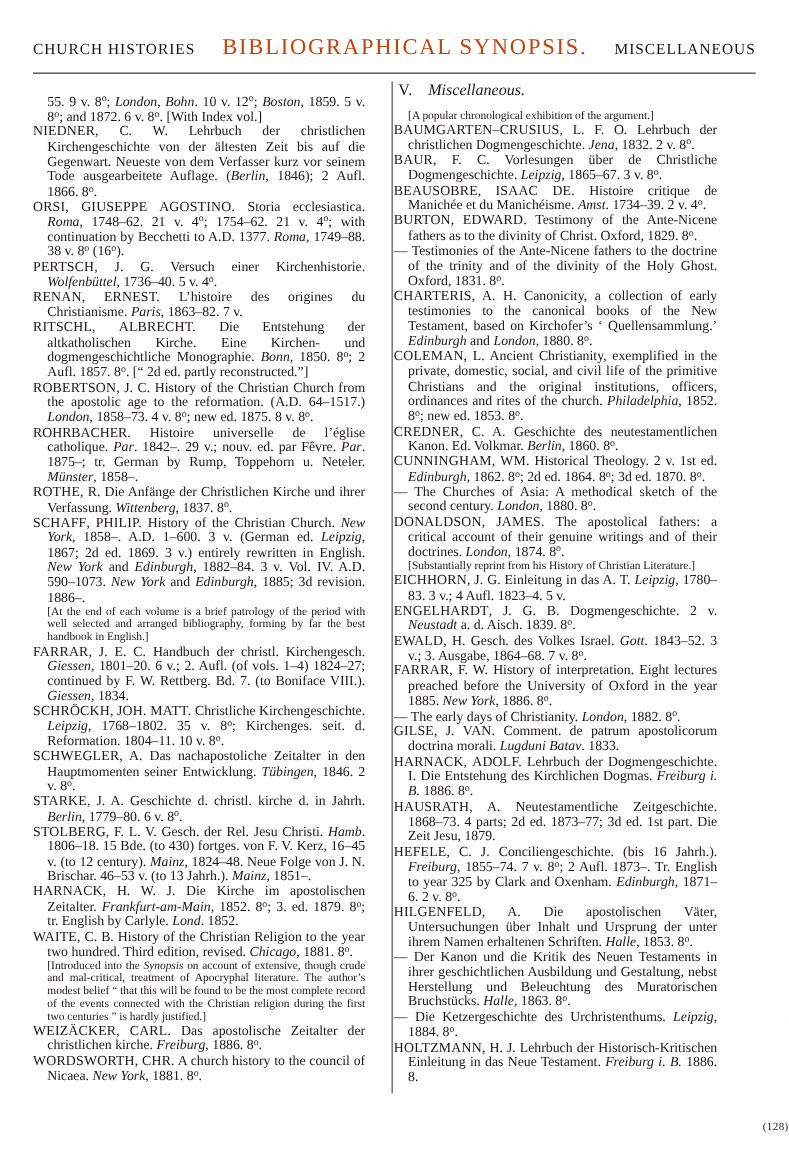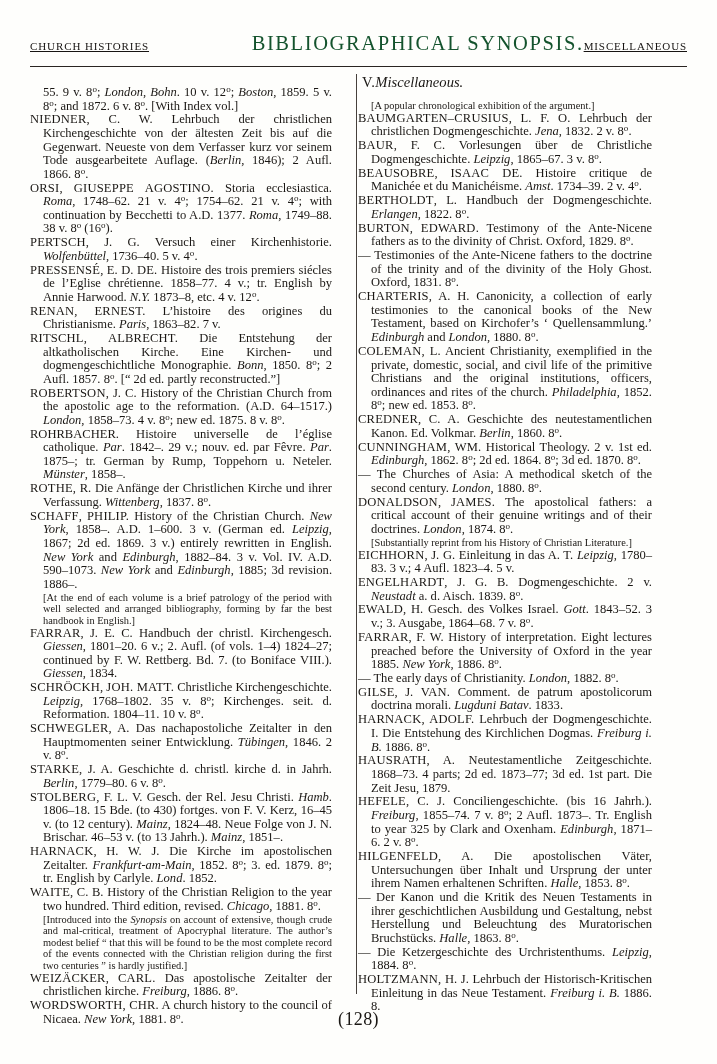--- a/index.html
+++ b/index.html
@@ -32,13 +32,12 @@
     justify-content: space-between;
   }
   .rh-left, .rh-right {
-    font-size: 11px;
+    font-size: 14px;
     letter-spacing: 0.9px;
     font-variant: small-caps;
     text-transform: uppercase;
     white-space: nowrap;
     color: #171412;
-    text-decoration: underline;
   }
   .rh-center {
     flex: 1;

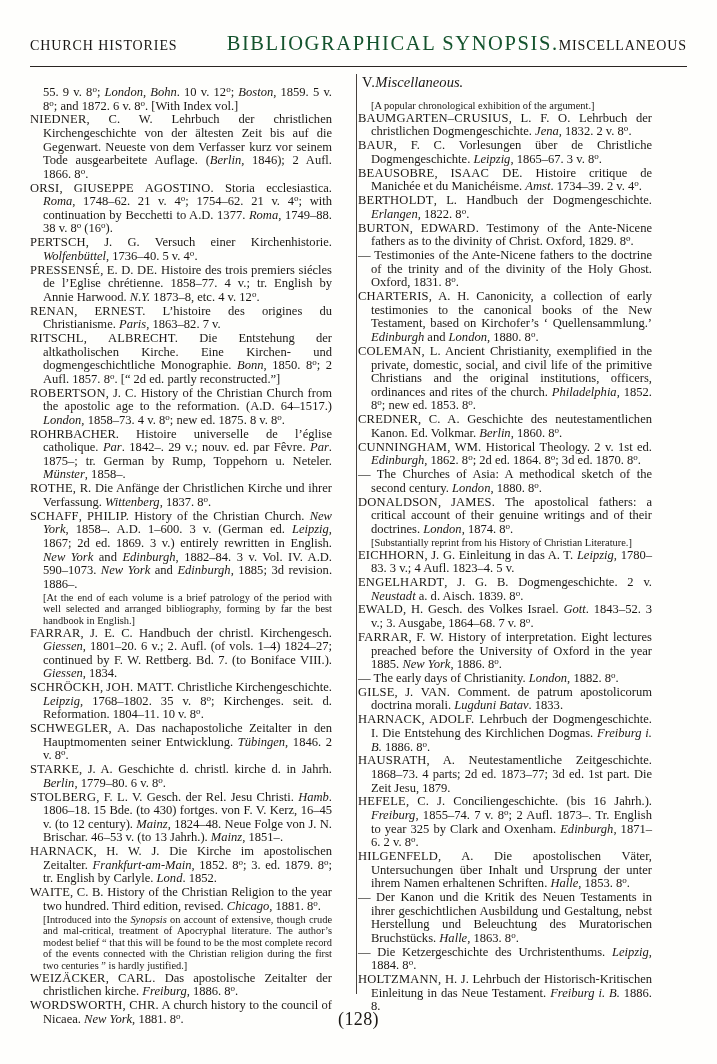--- a/index.html
+++ b/index.html
@@ -41,11 +41,11 @@
   }
   .rh-center {
     flex: 1;
-    text-align: right;
+    text-align: center;
     font-size: 20.5px;
     letter-spacing: 1.6px;
     white-space: nowrap;
-    color: #14532d;
+    color: #c2410c;
   }
   .head-rule {
     position: absolute;

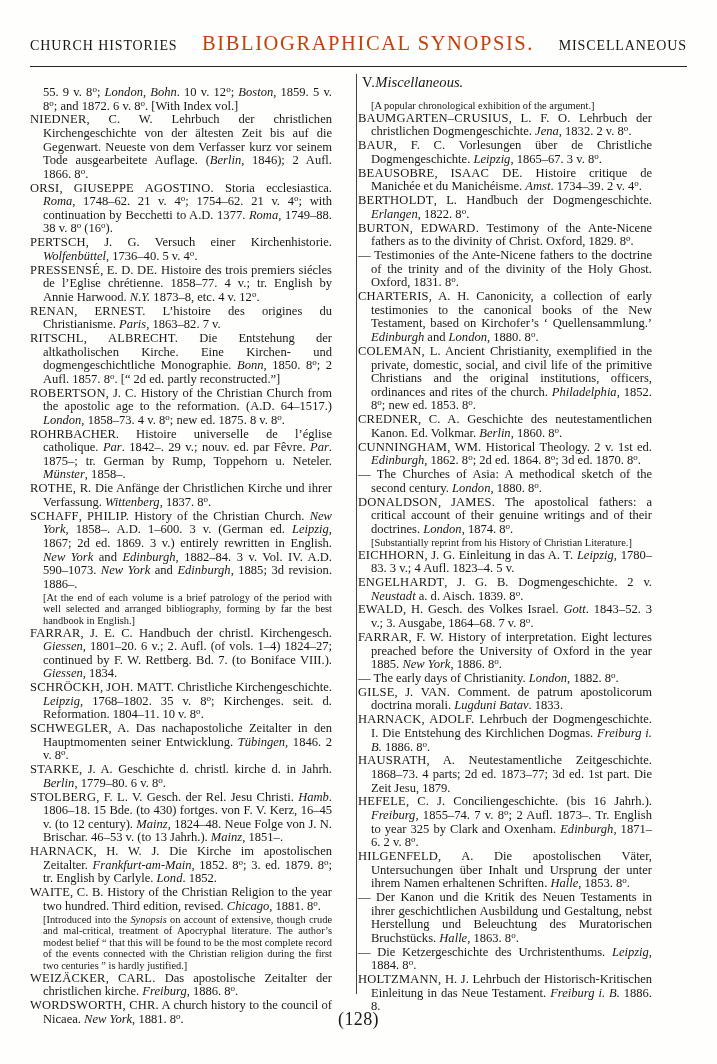--- a/index.html
+++ b/index.html
@@ -87,6 +87,7 @@
   .section-num { letter-spacing: 0.5px; }
   .section-title {
     font-style: italic;
+    margin-left: 14px;
   }
   
   .entry {

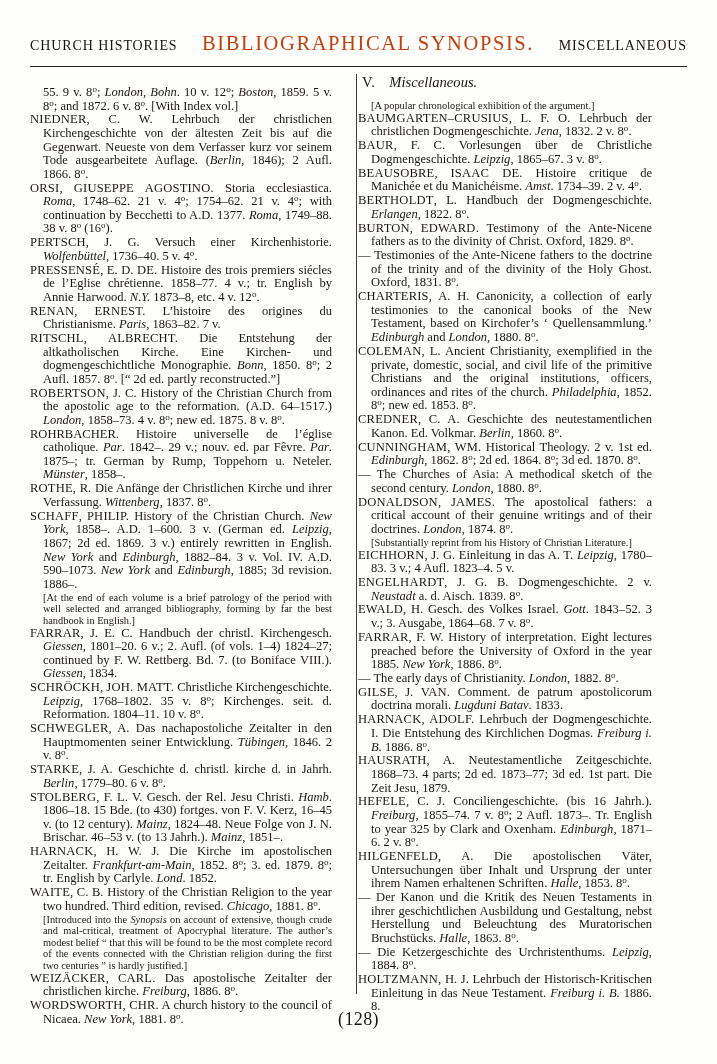--- a/index.html
+++ b/index.html
@@ -190,7 +190,6 @@
           <p class="entry"><span class="sc">BAUMGARTEN–CRUSIUS</span>, L. F. O. Lehrbuch der christlichen Dogmengeschichte. <span class="it">Jena</span>, 1832. 2 v. 8<sup class="sz">o</sup>.</p>
           <p class="entry"><span class="sc">BAUR</span>, F. C. Vorlesungen über de Christliche Dogmengeschichte. <span class="it">Leipzig</span>, 1865–67. 3 v. 8<sup class="sz">o</sup>.</p>
           <p class="entry"><span class="sc">BEAUSOBRE</span>, <span class="sc">ISAAC DE.</span> Histoire critique de Manichée et du Manichéisme. <span class="it">Amst</span>. 1734–39. 2 v. 4<sup class="sz">o</sup>.</p>
-          <p class="entry"><span class="sc">BERTHOLDT</span>, L. Handbuch der Dogmengeschichte. <span class="it">Erlangen</span>, 1822. 8<sup class="sz">o</sup>.</p>
           <p class="entry"><span class="sc">BURTON</span>, <span class="sc">EDWARD.</span> Testimony of the Ante-Nicene fathers as to the divinity of Christ. Oxford, 1829. 8<sup class="sz">o</sup>.</p>
           <p class="entry dash">— Testimonies of the Ante-Nicene fathers to the doctrine of the trinity and of the divinity of the Holy Ghost. Oxford, 1831. 8<sup class="sz">o</sup>.</p>
           <p class="entry"><span class="sc">CHARTERIS</span>, A. H. Canonicity, a collection of early testimonies to the canonical books of the New Testament, based on Kirchofer’s ‘ Quellensammlung.’ <span class="it">Edinburgh</span> and <span class="it">London</span>, 1880. 8<sup class="sz">o</sup>.</p>

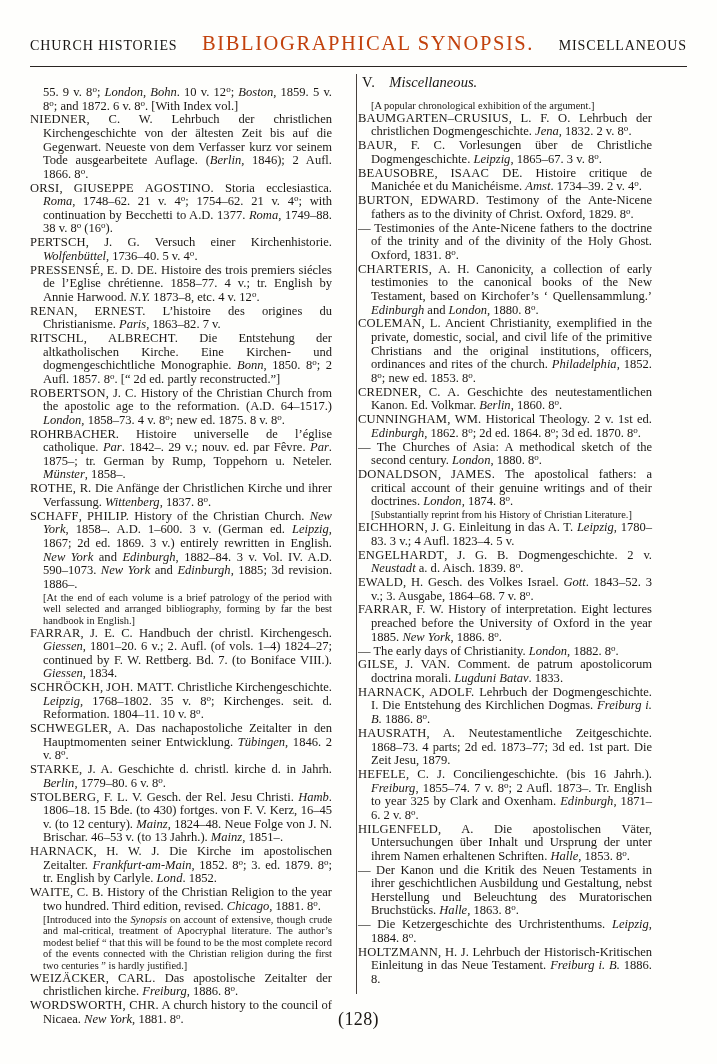--- a/index.html
+++ b/index.html
@@ -160,7 +160,6 @@
           <p class="entry"><span class="sc">NIEDNER</span>, C. W. Lehrbuch der christlichen Kirchengeschichte von der ältesten Zeit bis auf die Gegenwart. Neueste von dem Verfasser kurz vor seinem Tode ausgearbeitete Auflage. (<span class="it">Berlin</span>, 1846); 2 Aufl. 1866. 8<sup class="sz">o</sup>.</p>
           <p class="entry"><span class="sc">ORSI</span>, <span class="sc">GIUSEPPE AGOSTINO.</span> Storia ecclesiastica. <span class="it">Roma</span>, 1748–62. 21 v. 4<sup class="sz">o</sup>; 1754–62. 21 v. 4<sup class="sz">o</sup>; with continuation by Becchetti to A.D. 1377. <span class="it">Roma</span>, 1749–88. 38 v. 8<sup class="sz">o</sup> (16<sup class="sz">o</sup>).</p>
           <p class="entry"><span class="sc">PERTSCH</span>, J. G. Versuch einer Kirchenhistorie. <span class="it">Wolfenbüttel</span>, 1736–40. 5 v. 4<sup class="sz">o</sup>.</p>
-          <p class="entry"><span class="sc">PRESSENSÉ</span>, E. D. <span class="sc">DE.</span> Histoire des trois premiers siécles de l’Eglise chrétienne. 1858–77. 4 v.; tr. English by Annie Harwood. <span class="it">N.Y.</span> 1873–8, etc. 4 v. 12<sup class="sz">o</sup>.</p>
           <p class="entry"><span class="sc">RENAN</span>, <span class="sc">ERNEST.</span> L’histoire des origines du Christianisme. <span class="it">Paris</span>, 1863–82. 7 v.</p>
           <p class="entry"><span class="sc">RITSCHL</span>, <span class="sc">ALBRECHT.</span> Die Entstehung der altkatholischen Kirche. Eine Kirchen- und dogmengeschichtliche Monographie. <span class="it">Bonn</span>, 1850. 8<sup class="sz">o</sup>; 2 Aufl. 1857. 8<sup class="sz">o</sup>. [“ 2d ed. partly reconstructed.”]</p>
           <p class="entry"><span class="sc">ROBERTSON</span>, J. C. History of the Christian Church from the apostolic age to the reformation. (A.D. 64–1517.) <span class="it">London</span>, 1858–73. 4 v. 8<sup class="sz">o</sup>; new ed. 1875. 8 v. 8<sup class="sz">o</sup>.</p>

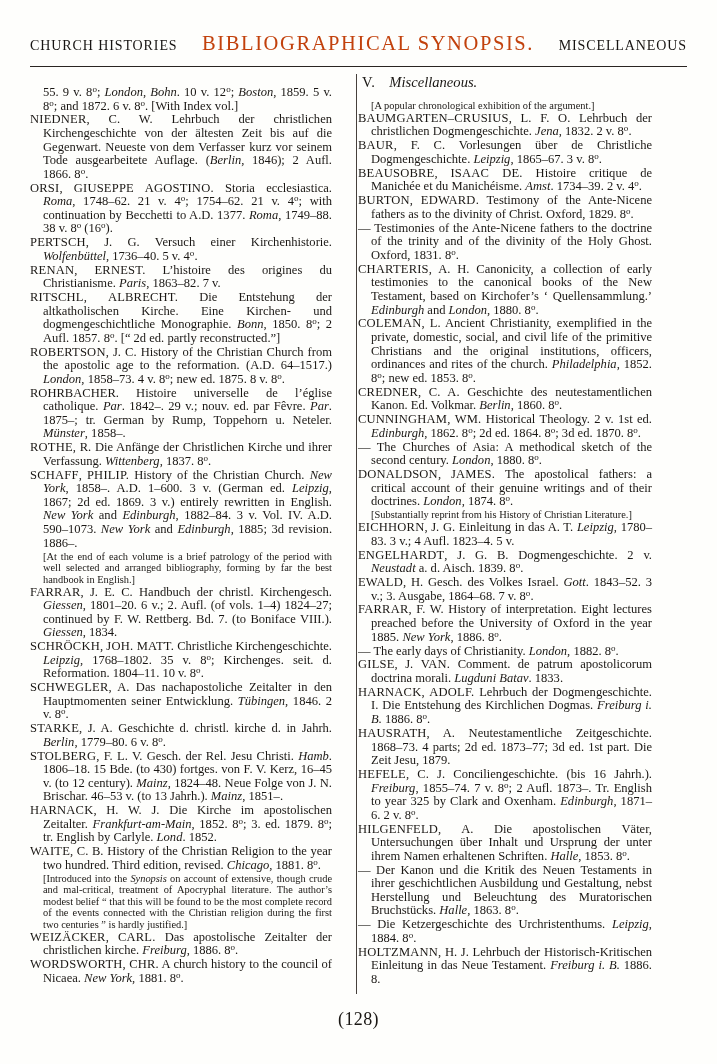--- a/index.html
+++ b/index.html
@@ -132,8 +132,8 @@
     bottom: 34px;
     left: 0;
     width: 717px;
-    text-align: center;
-    font-size: 18px;
+    text-align: right;
+    font-size: 10px;
     letter-spacing: 0.4px;
   }
 </style>

